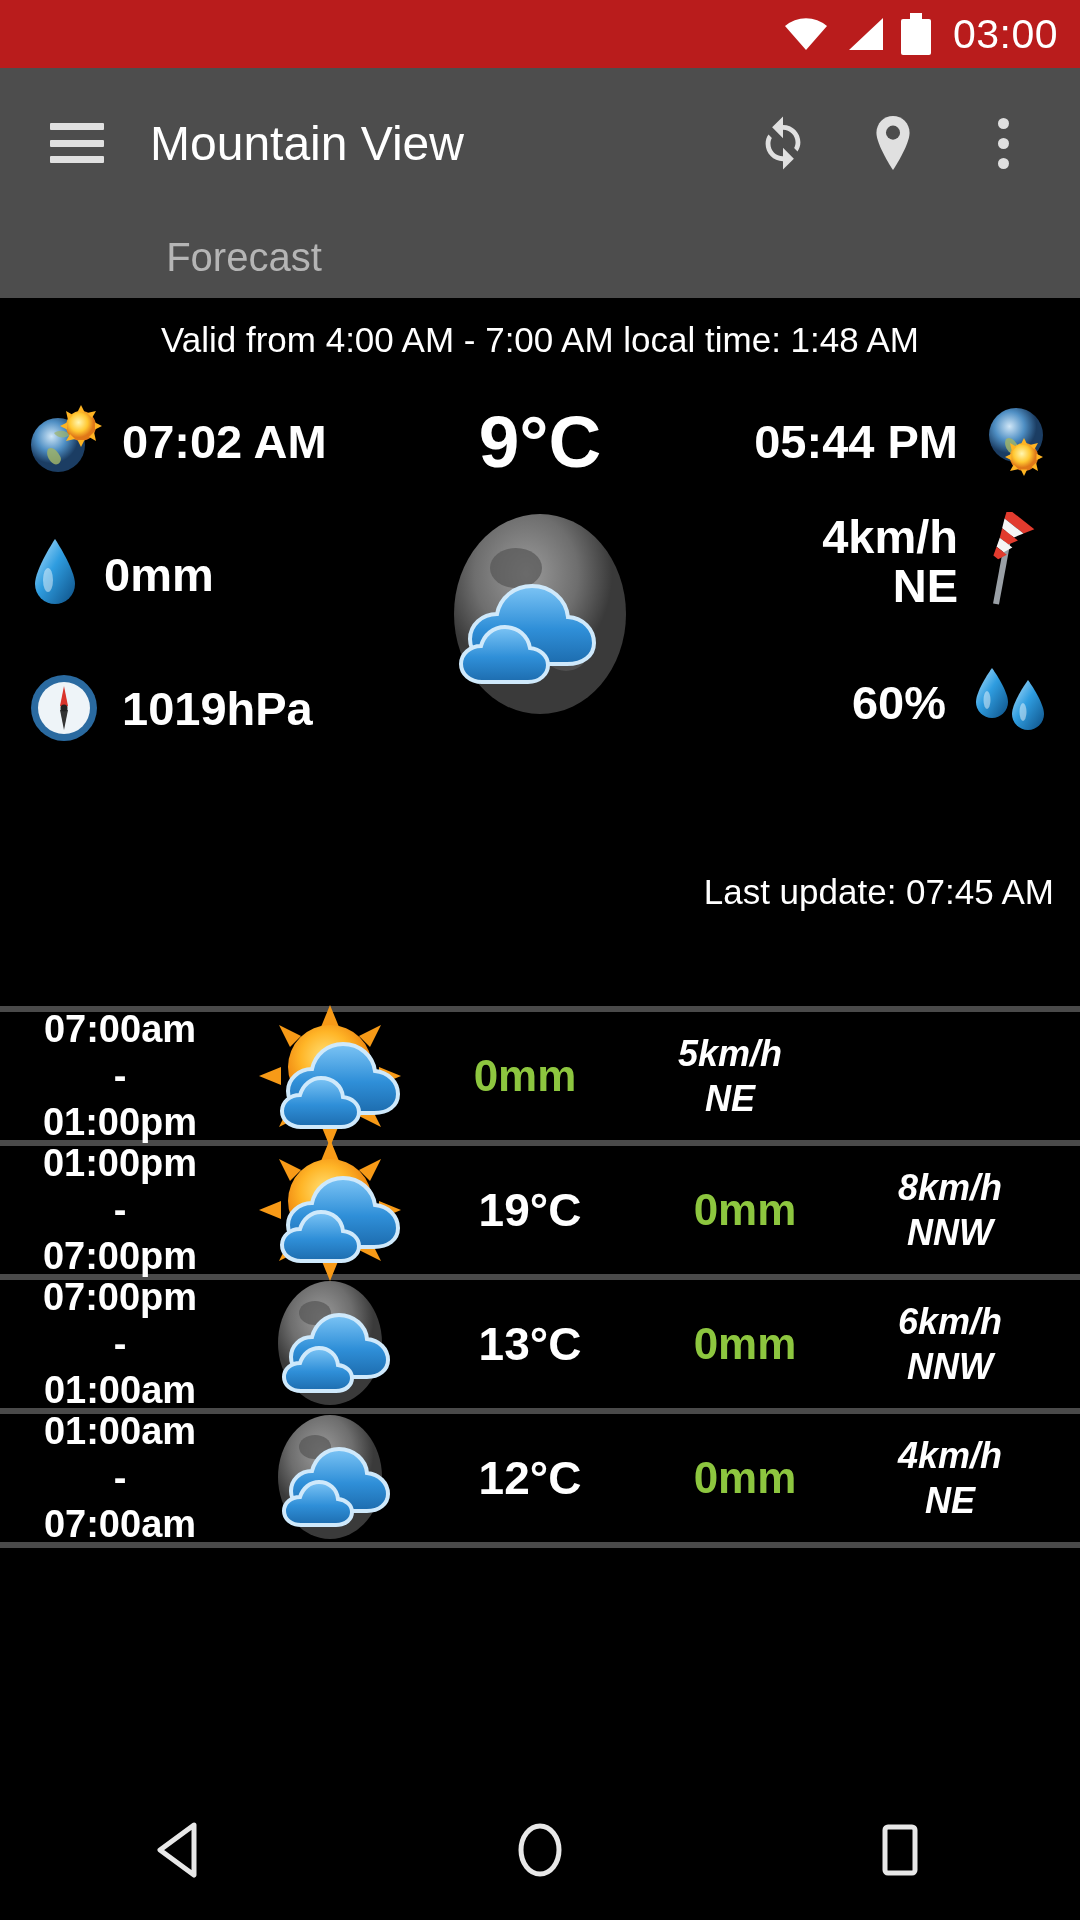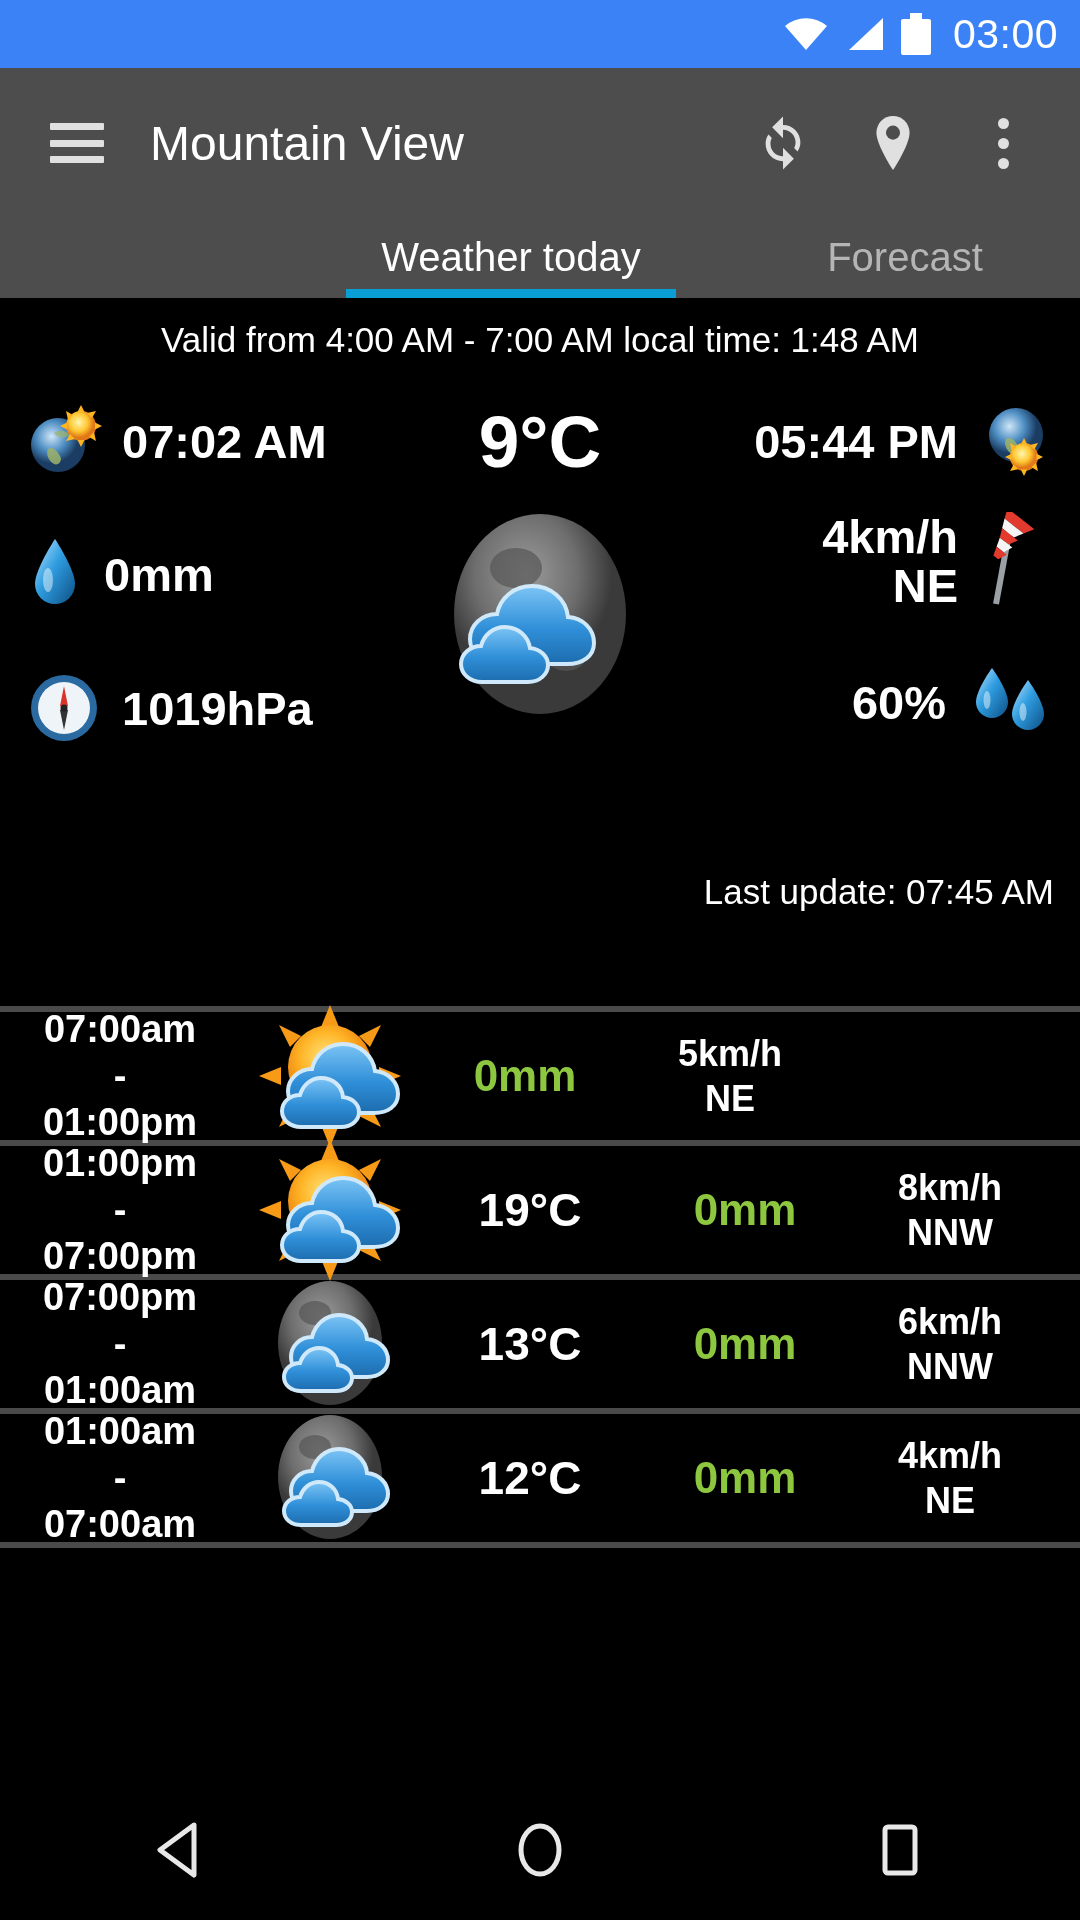--- a/index.html
+++ b/index.html
@@ -13,7 +13,7 @@
 
   
   .statusbar {
-    height:68px; background:#3b82f6;
+    height:68px; background:#b91c1c;
     display:flex; align-items:center; justify-content:flex-end;
     padding-right:22px; gap:16px;
   }

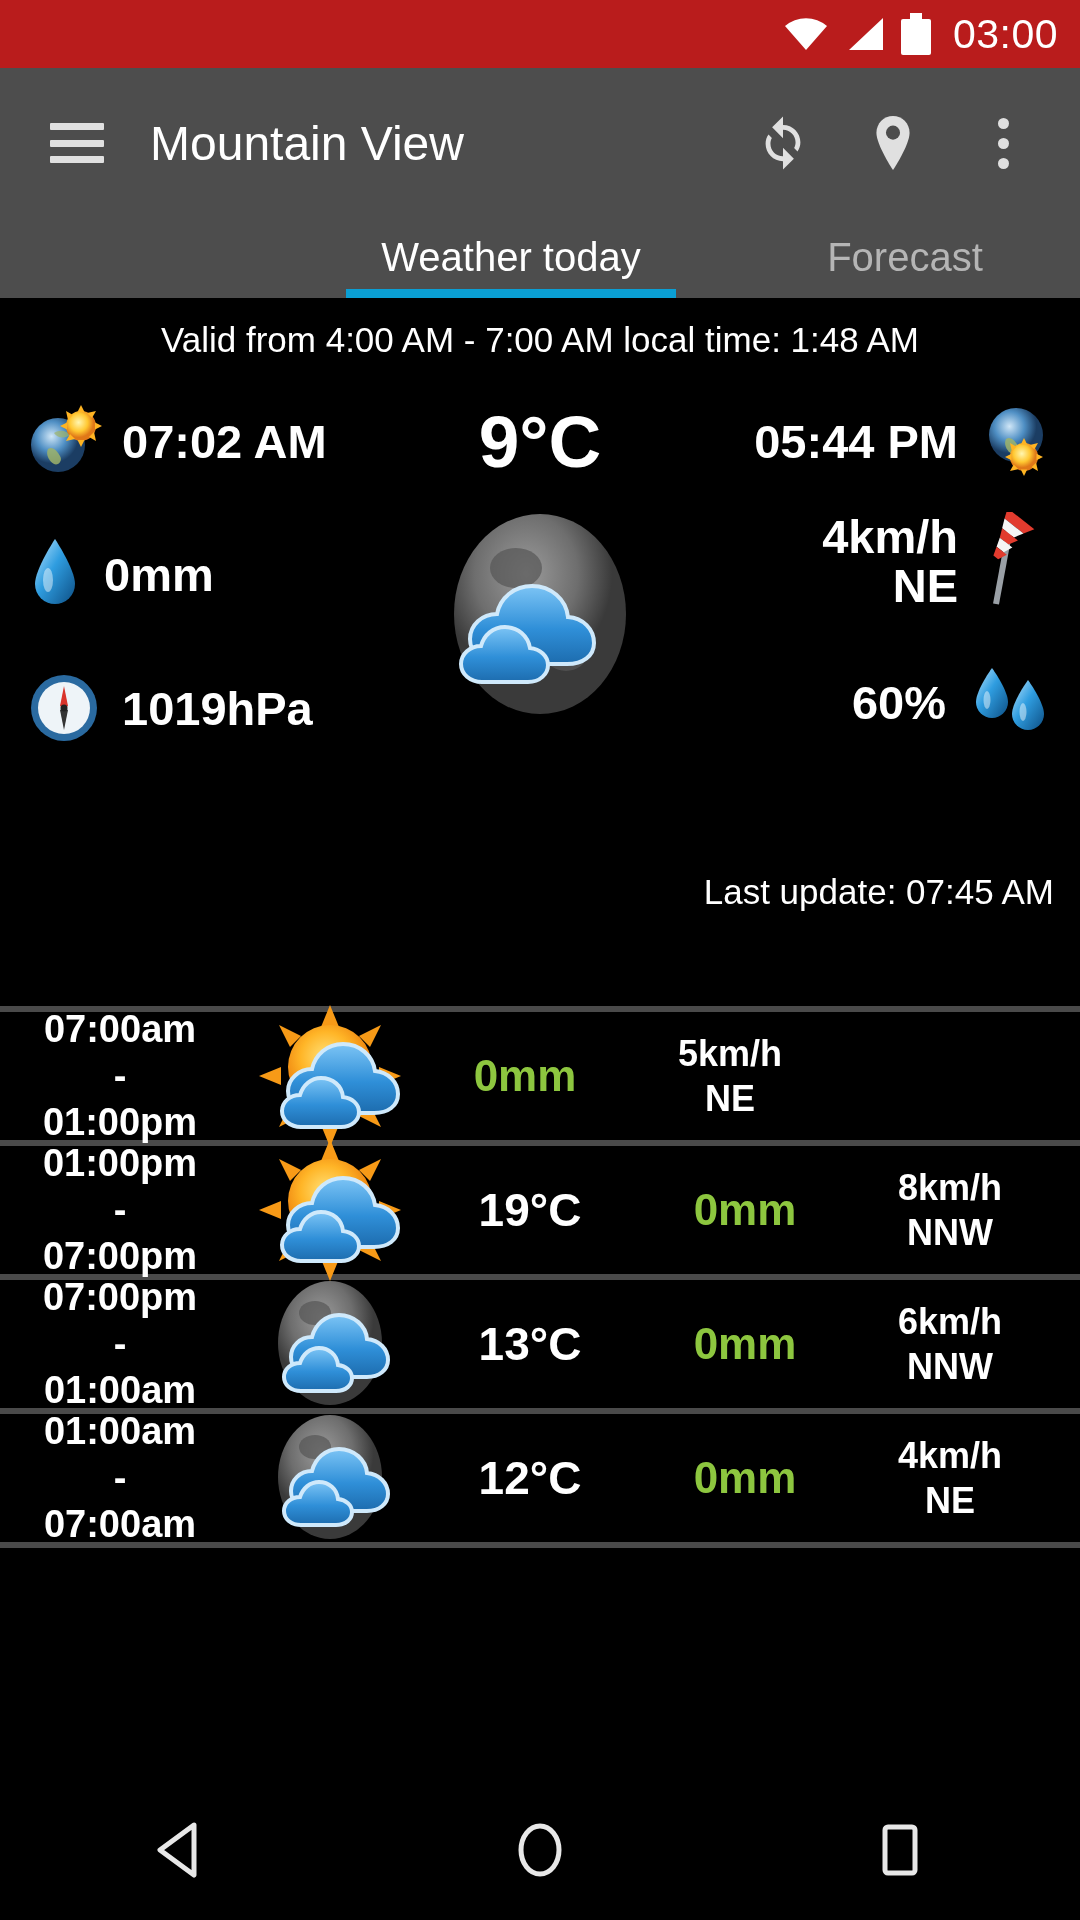--- a/index.html
+++ b/index.html
@@ -199,10 +199,6 @@
     </div>
 
     <div class="tabs">
-      <div class="tab active">
-        <span>Weather today</span>
-        <span class="tab-underline"></span>
-      </div>
       <div class="tab inactive">
         <span>Forecast</span>
       </div>

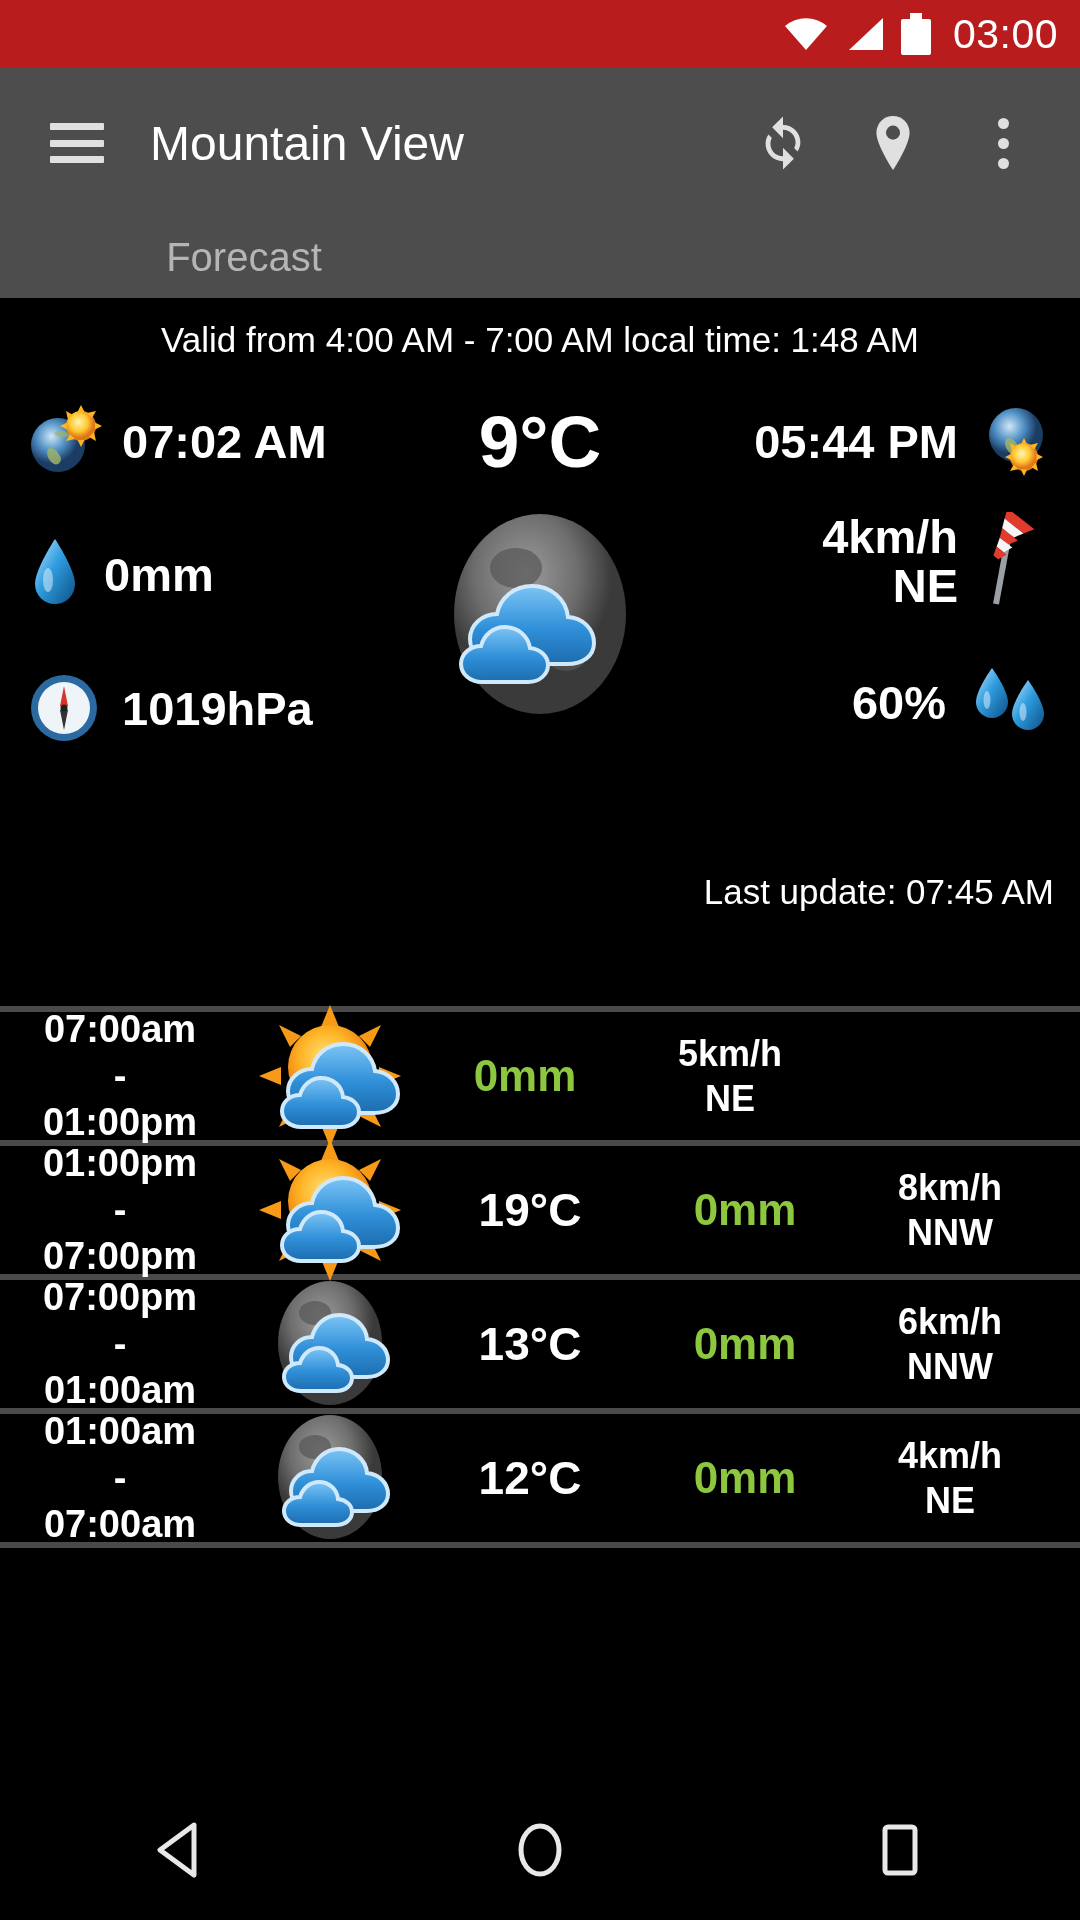--- a/index.html
+++ b/index.html
@@ -132,7 +132,7 @@
   .f-precip { width:210px; text-align:center; color:#8dc63f; font-size:44px; font-weight:bold; }
   .f-wind {
     width:230px; text-align:center; color:#fff; font-size:36px; font-weight:bold;
-    line-height:1.25; padding-right:30px;
+    line-height:1.25; padding-right:30px;font-style:italic;
   }
 
   

